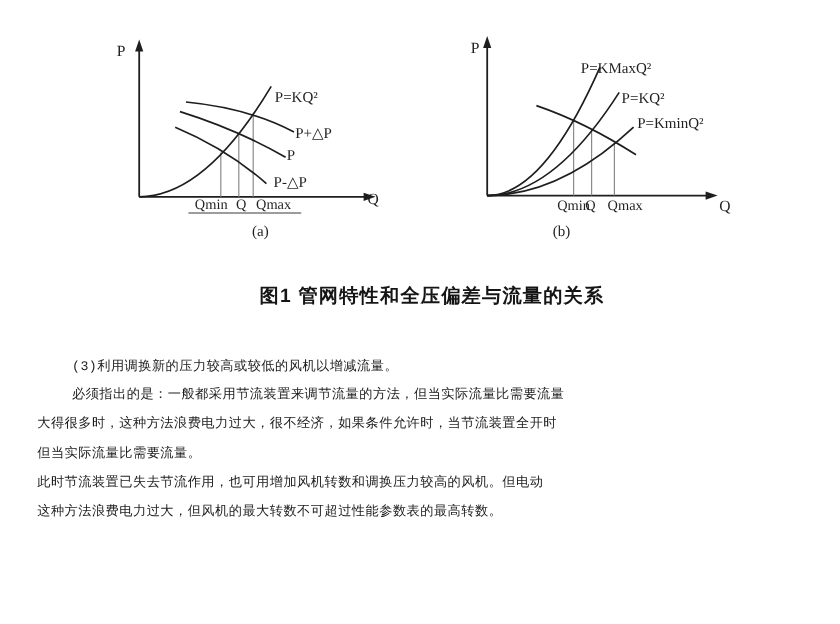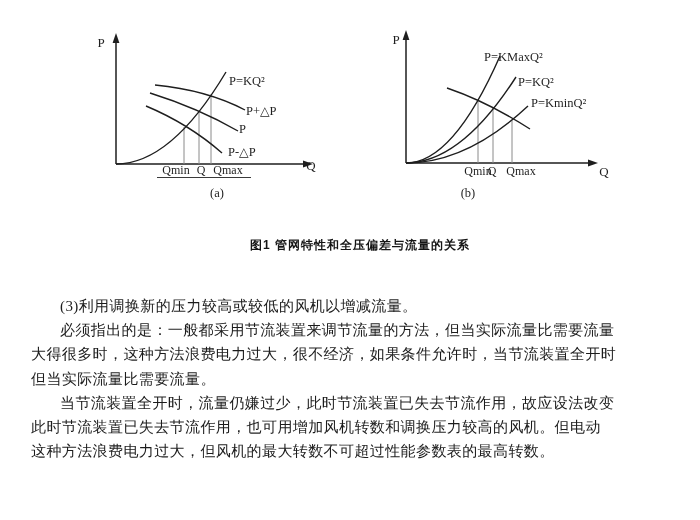--- a/index.html
+++ b/index.html
@@ -17,7 +17,7 @@
   .caption{
     position:absolute;top:237px;left:30px;width:660px;text-align:center;
     font-family:"Liberation Sans","DejaVu Sans",sans-serif;
-    font-weight:bold;font-size:12px;letter-spacing:1px;color:#151515;
+    font-weight:bold;font-size:16px;letter-spacing:1px;color:#151515;
   }
   .body-text{
     position:absolute;top:294px;left:31px;width:663px;

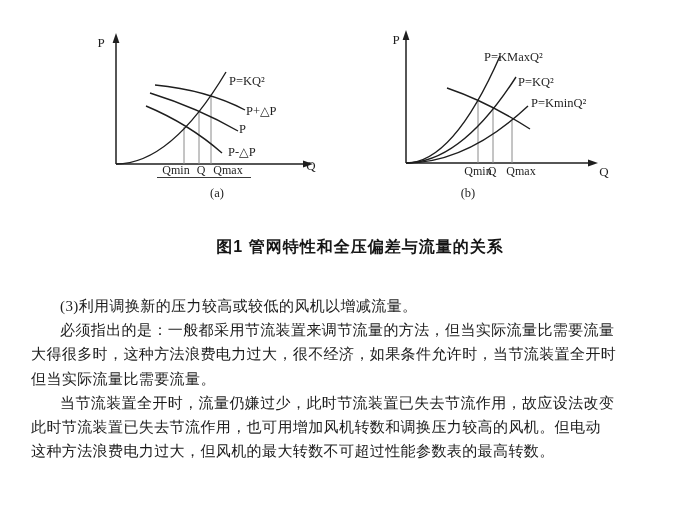--- a/index.html
+++ b/index.html
@@ -21,7 +21,7 @@
   }
   .body-text{
     position:absolute;top:294px;left:31px;width:663px;
-    font-size:15px;line-height:24.2px;letter-spacing:0.4px;color:#1c1c1c;
+    font-size:11px;line-height:24.2px;letter-spacing:0.4px;color:#1c1c1c;font-family:Liberation Mono, monospace;
   }
   .bl{white-space:nowrap;}
   .ind{text-indent:29px;}

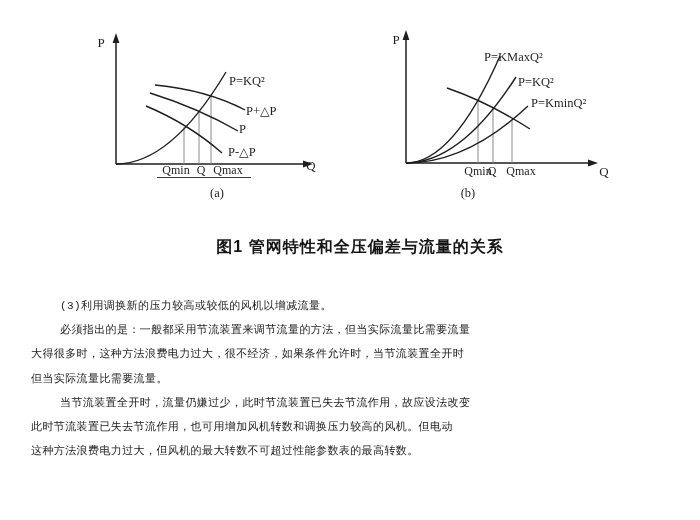--- a/index.html
+++ b/index.html
@@ -99,7 +99,6 @@
     <div class="bl ind">必须指出的是：一般都采用节流装置来调节流量的方法，但当实际流量比需要流量</div>
     <div class="bl">大得很多时，这种方法浪费电力过大，很不经济，如果条件允许时，当节流装置全开时</div>
     <div class="bl">但当实际流量比需要流量。</div>
-    <div class="bl ind">当节流装置全开时，流量仍嫌过少，此时节流装置已失去节流作用，故应设法改变</div>
     <div class="bl">此时节流装置已失去节流作用，也可用增加风机转数和调换压力较高的风机。但电动</div>
     <div class="bl">这种方法浪费电力过大，但风机的最大转数不可超过性能参数表的最高转数。</div>
   </div>

